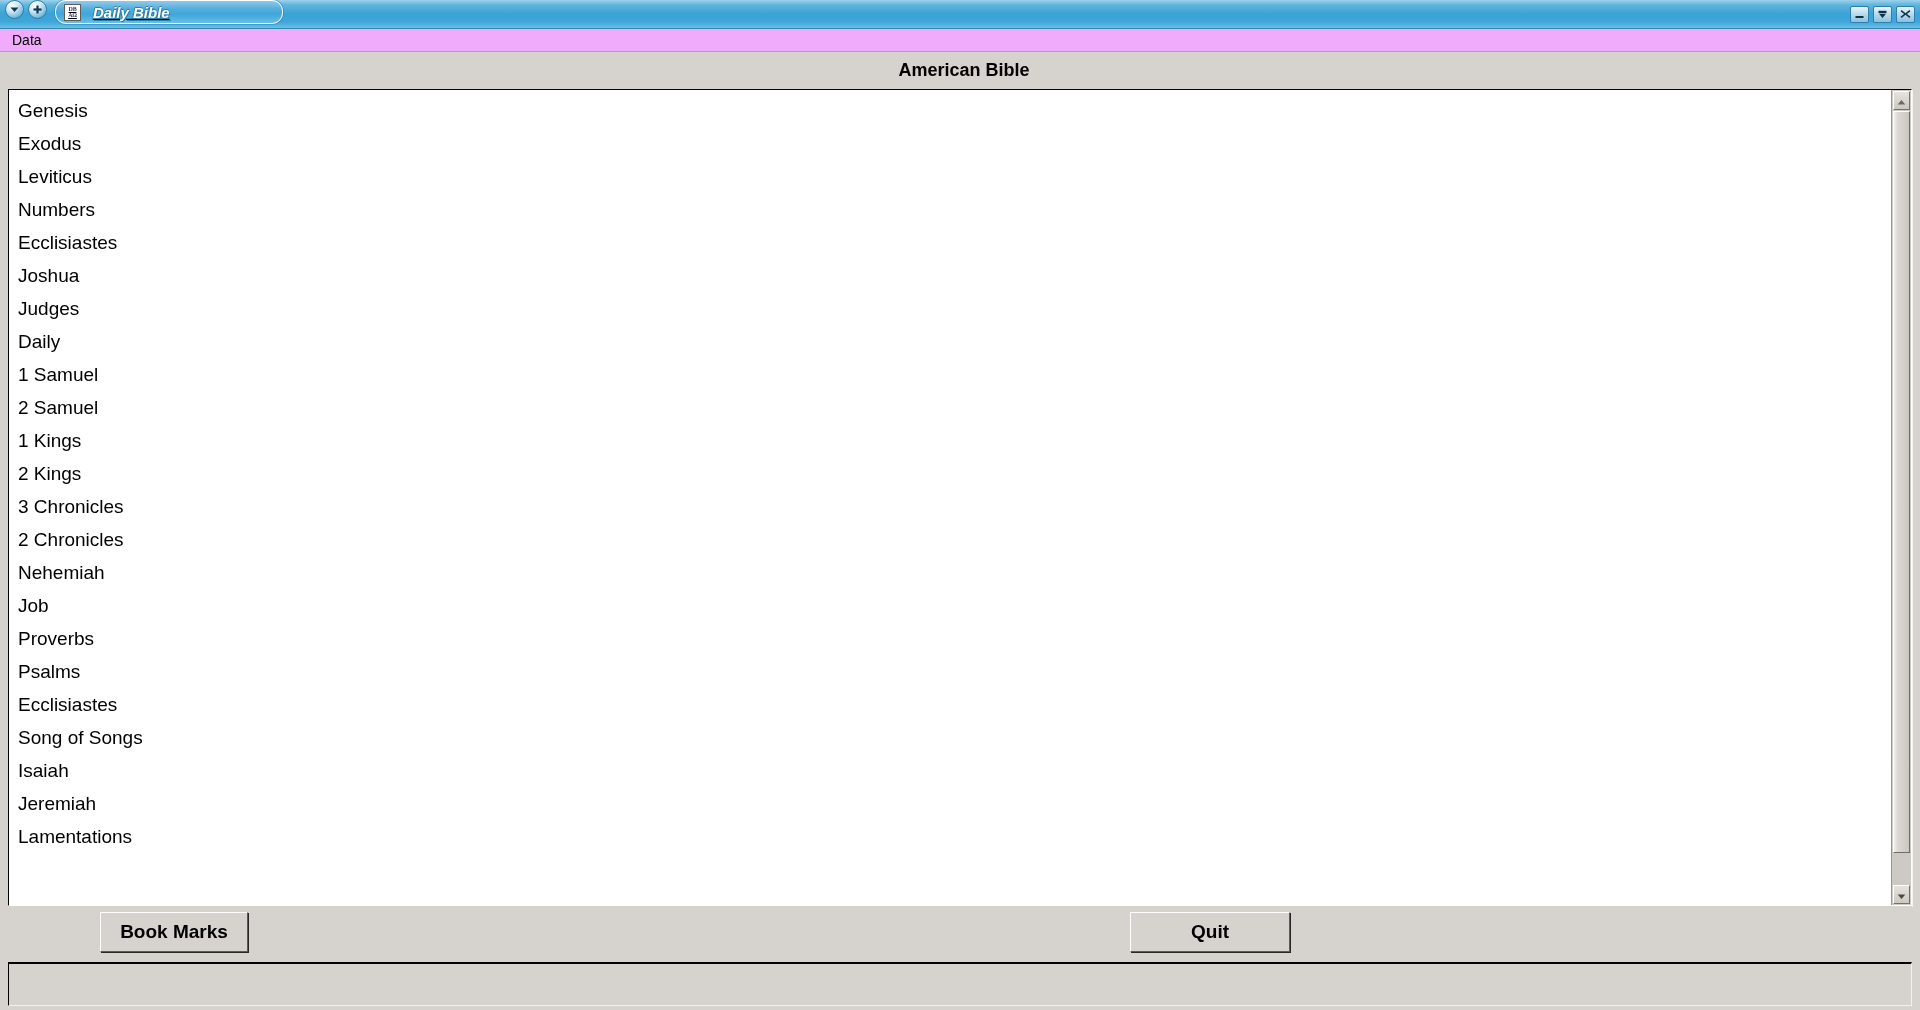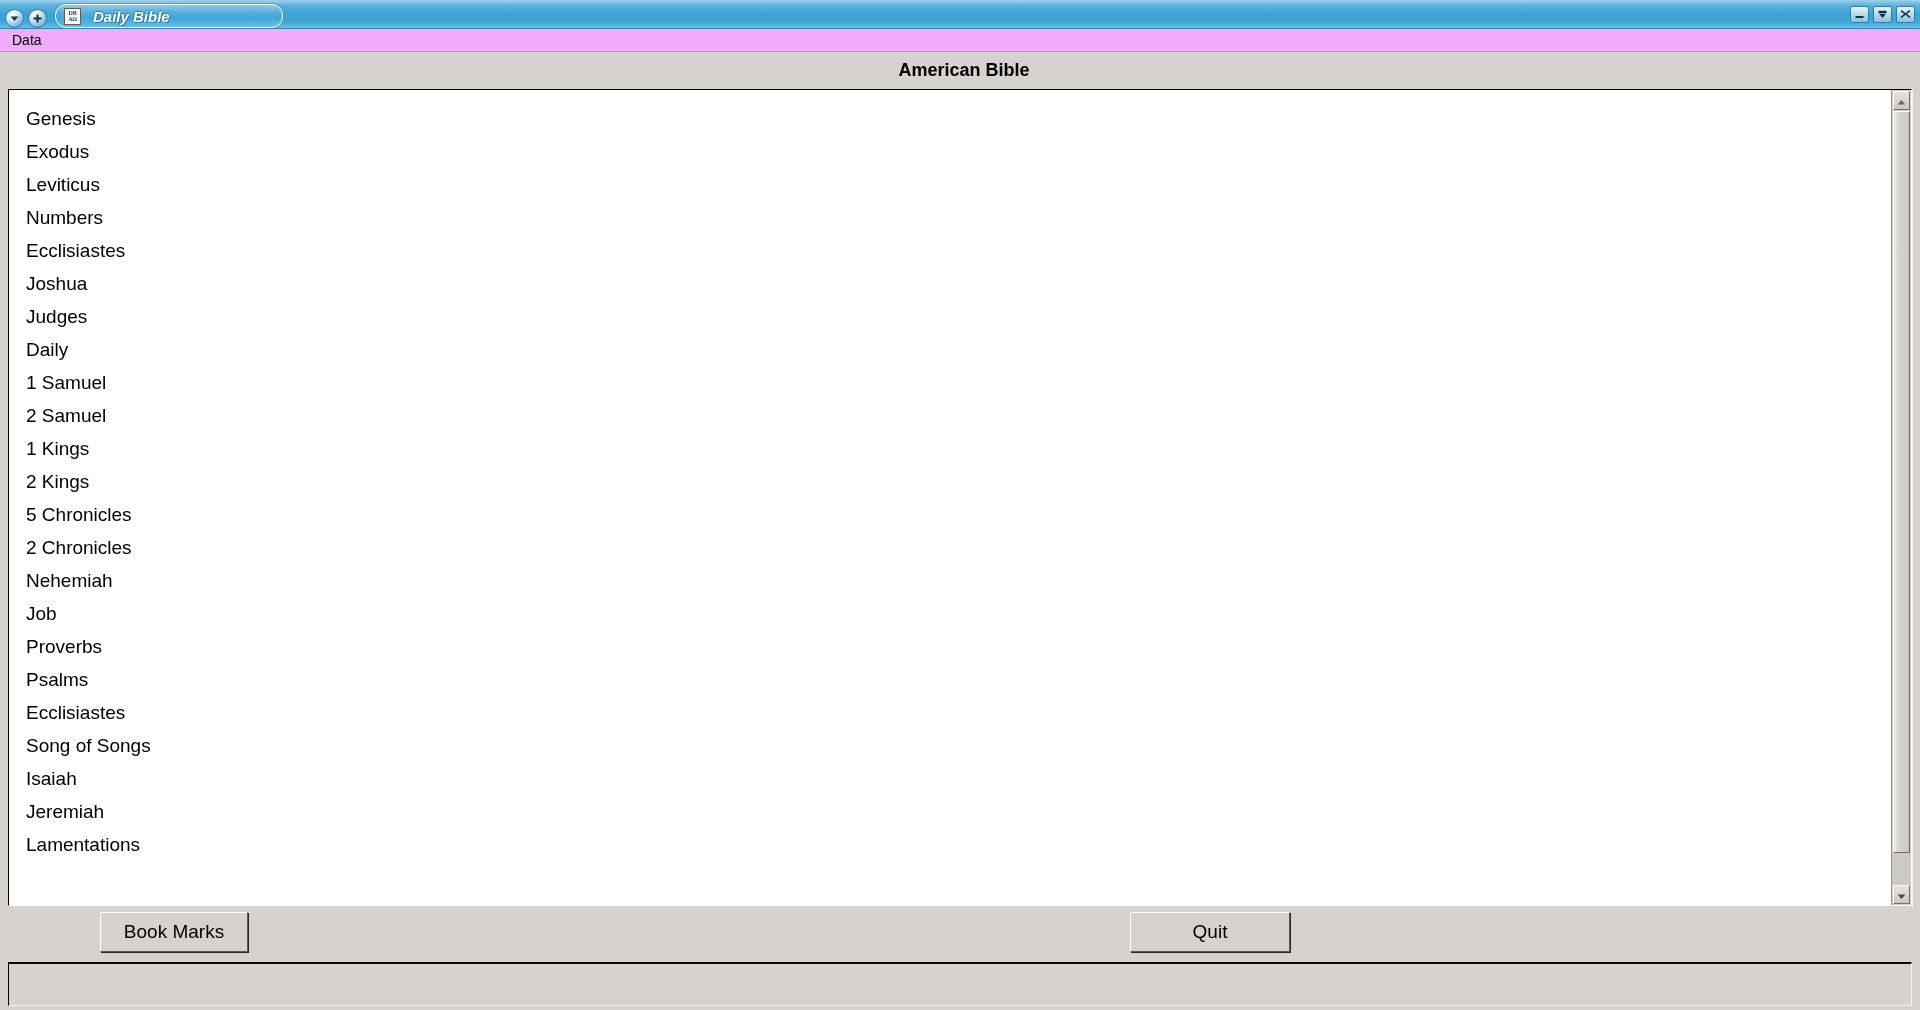--- a/index.html
+++ b/index.html
@@ -36,9 +36,10 @@
         #6cc0e5 100%);
     border-bottom: 1px solid #2e87b5;
     display: flex;
-    align-items: flex-end;
+    align-items: flex-start;
     position: relative;
     overflow: hidden;
+    text-decoration: underline;
   }
   .tb-left-btns {
     display: flex;

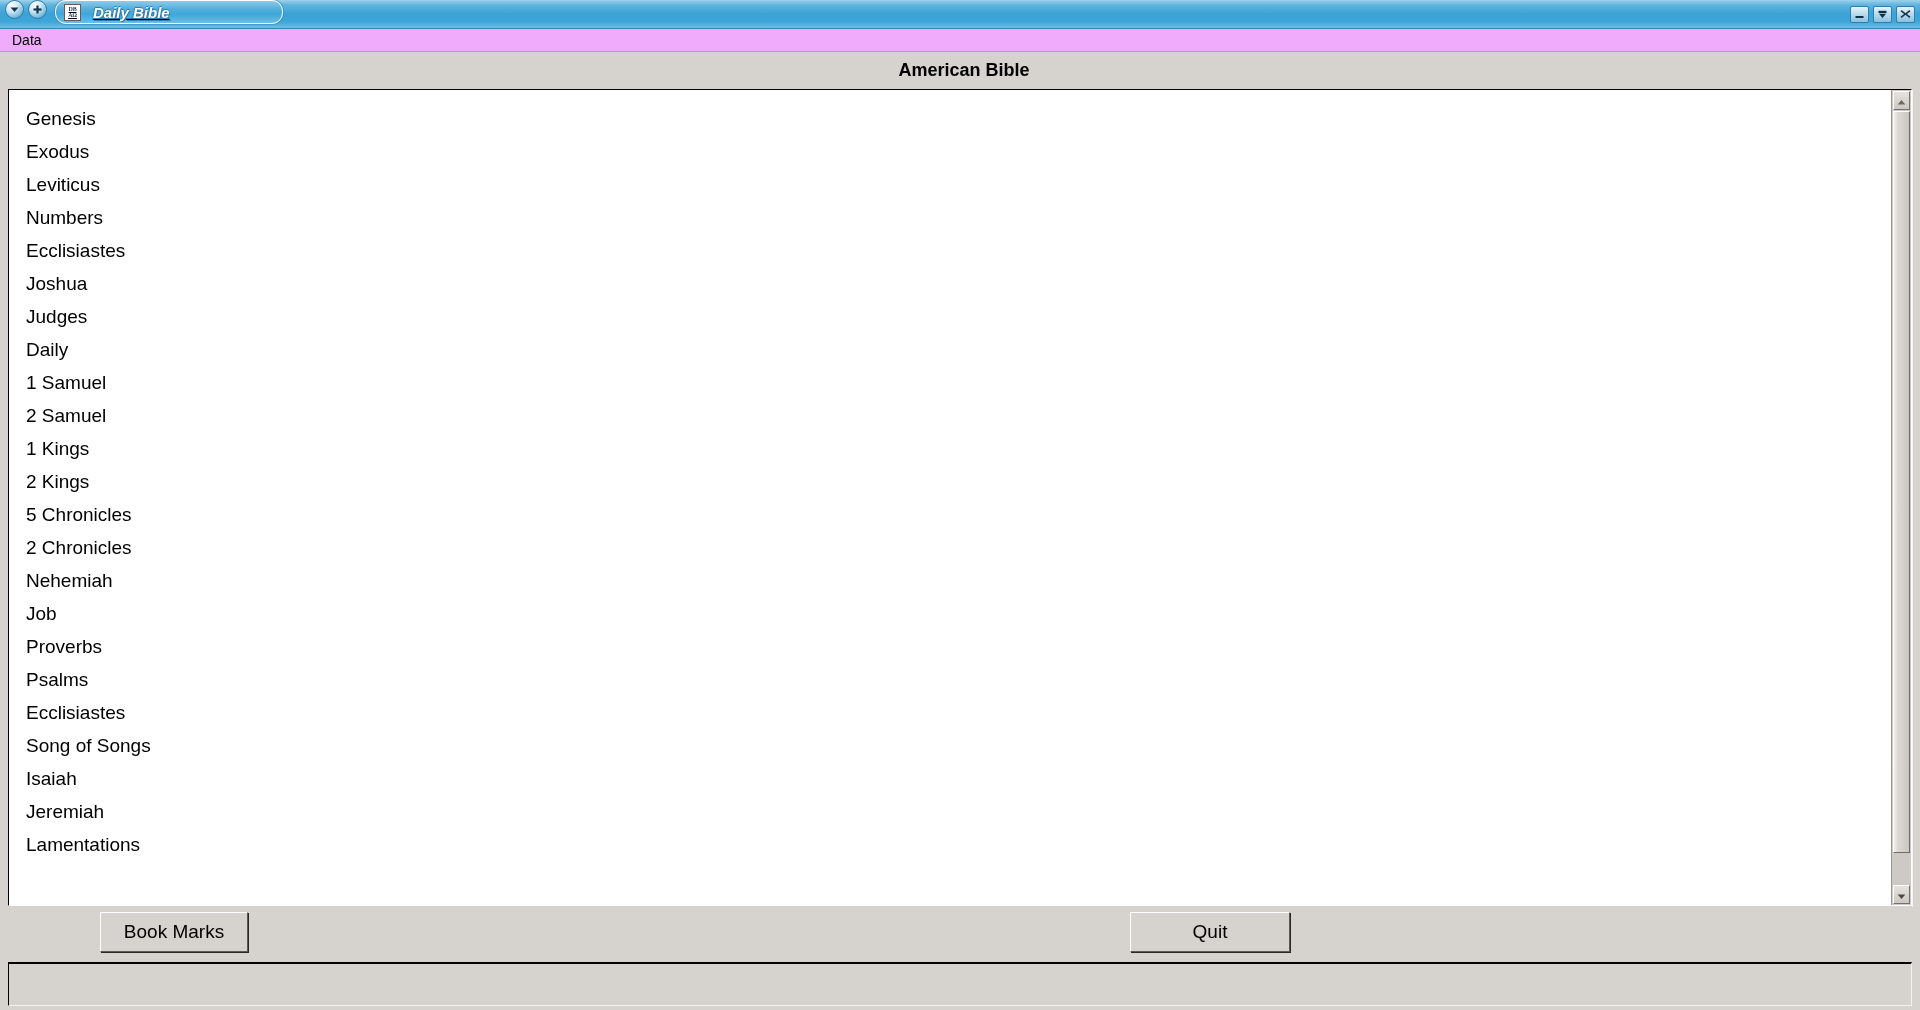--- a/index.html
+++ b/index.html
@@ -183,7 +183,7 @@
     flex: 1 1 auto;
     background: #ffffff;
     overflow: hidden;
-    padding: 12px;
+    padding: 4px;
     position: relative;
   }
   .list-item {

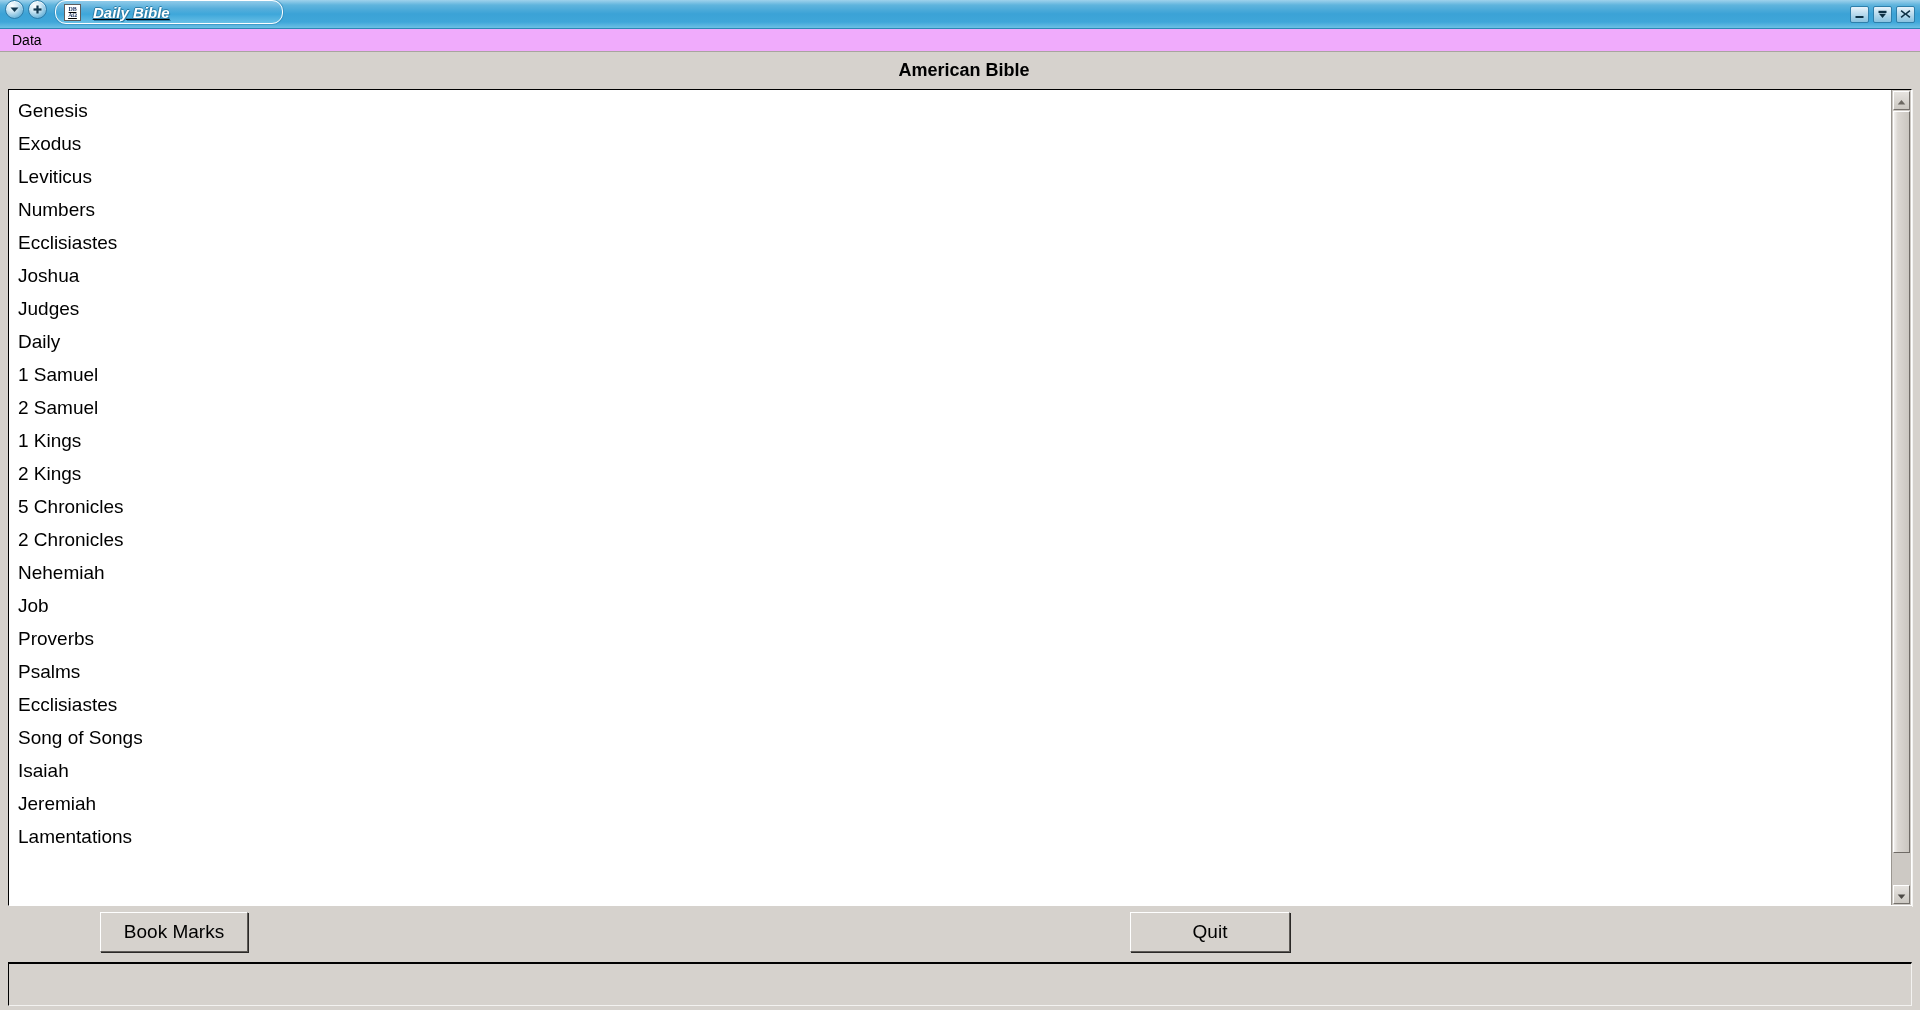--- a/index.html
+++ b/index.html
@@ -379,7 +379,7 @@
           <div class="list-item">2 Samuel</div>
           <div class="list-item">1 Kings</div>
           <div class="list-item">2 Kings</div>
-          <div class="list-item">5 Chronicles</div>
+          <div class="list-item">3 Chronicles</div>
           <div class="list-item">2 Chronicles</div>
           <div class="list-item">Nehemiah</div>
           <div class="list-item">Job</div>

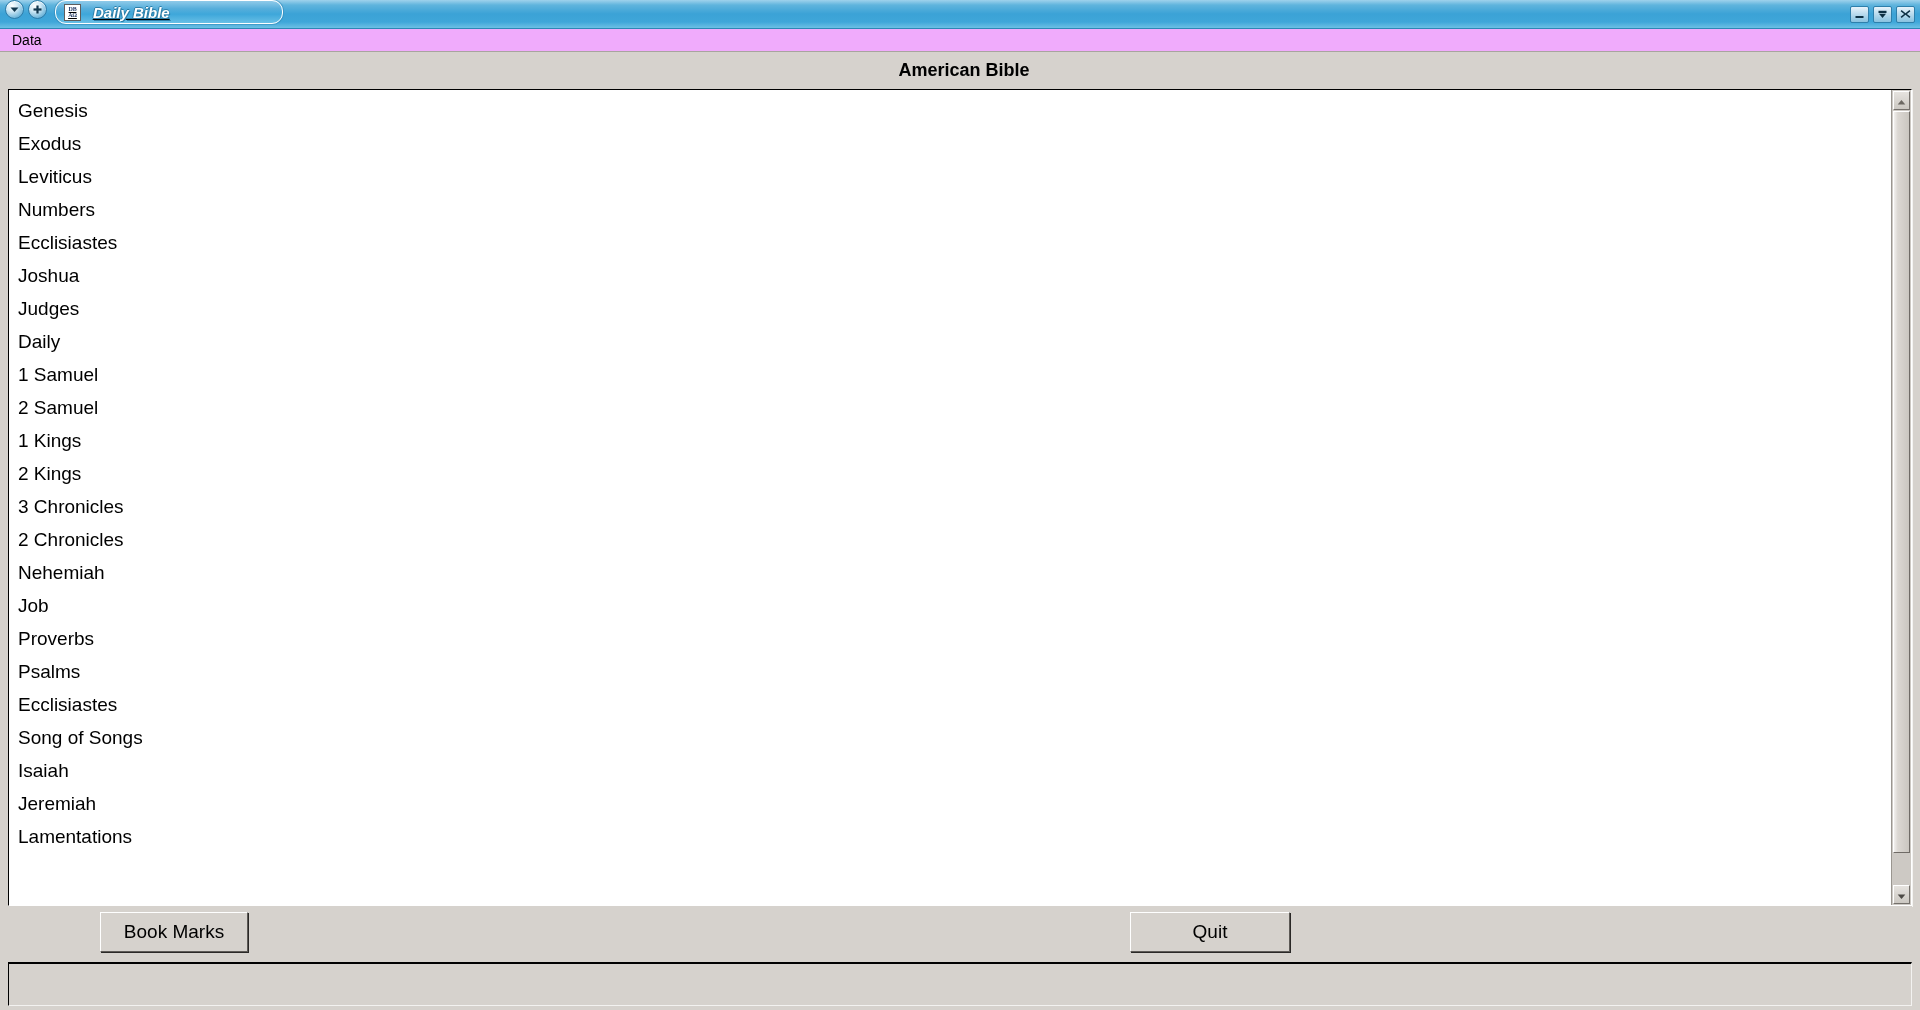--- a/index.html
+++ b/index.html
@@ -246,6 +246,7 @@
     display: flex;
     align-items: center;
     position: relative;
+    font-weight: bold;
   }
   .btn {
     background: #d6d2cd;

